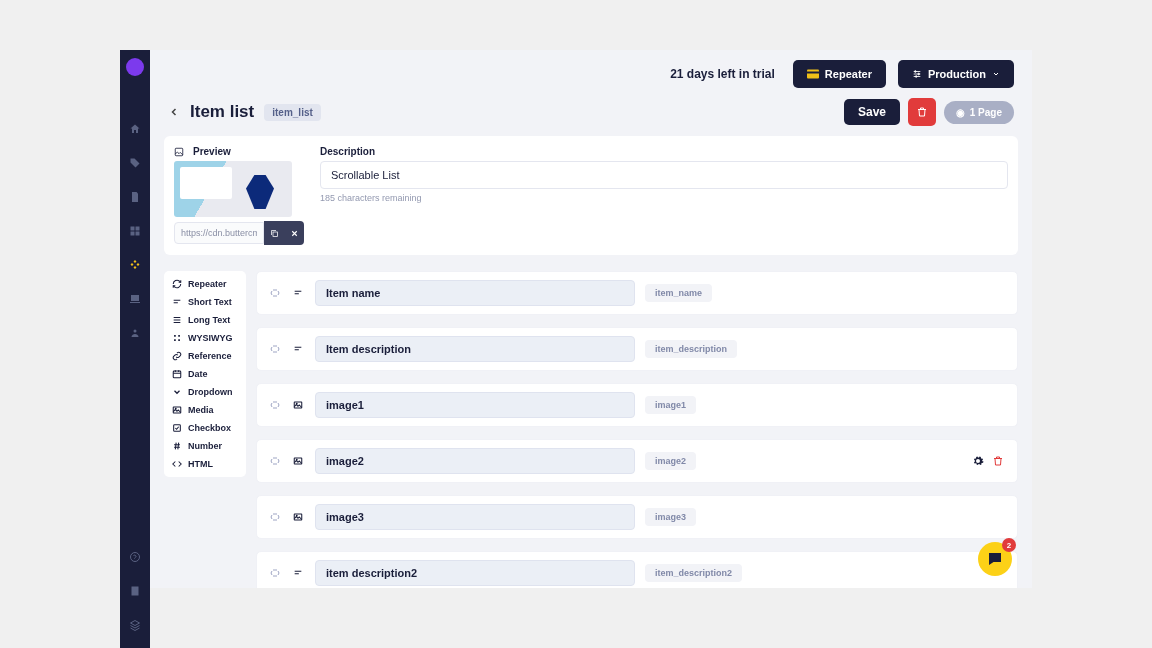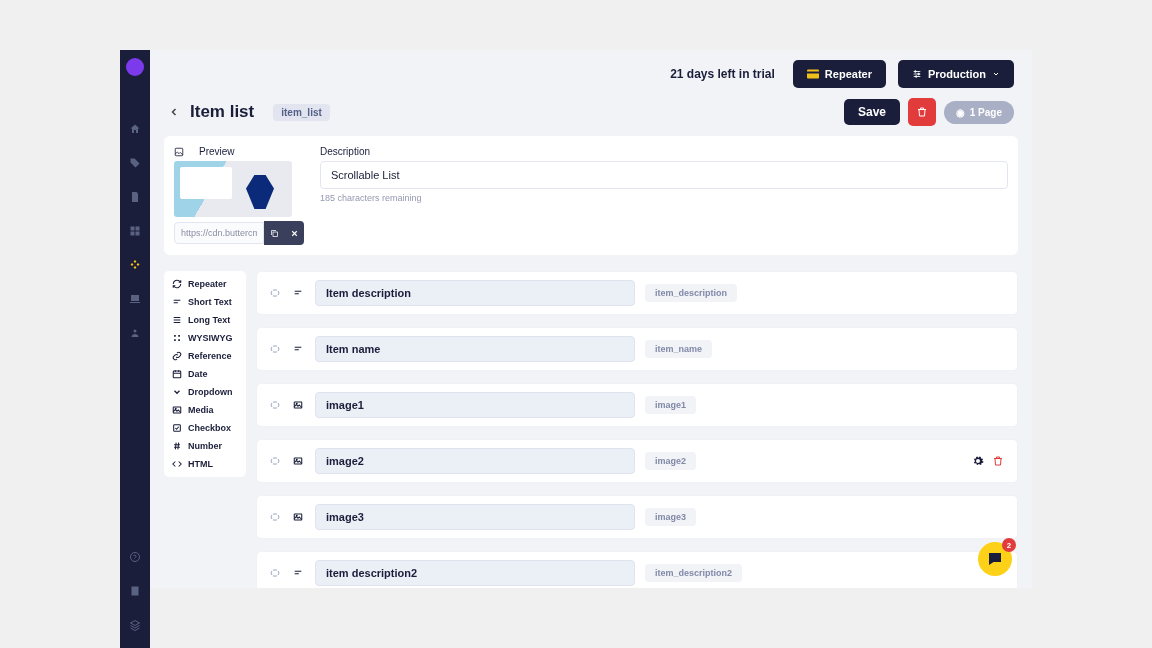--- a/index.html
+++ b/index.html
@@ -28,7 +28,7 @@
 .head-left { display:flex; align-items:center; gap:10px; }
 .back-chev { color:#444; display:inline-flex; }
 .page-title { font-size:17px; font-weight:800; color:#1a1e3a; }
-.slug-pill { background:#e2e5ef; color:#556089; font-size:10px; padding:3px 8px; border-radius:4px; font-weight:600;margin-left:9px; }
+.slug-pill { background:#e2e5ef; color:#556089; font-size:10px; padding:3px 8px; border-radius:4px; font-weight:600; }
 .head-right { display:flex; align-items:center; gap:8px; }
 .btn-save { background:#1a1e3a; color:#fff; border:none; padding:6px 14px; border-radius:5px; font-size:12px; font-weight:700; }
 .btn-del { background:#e13b3b; width:28px; height:28px; border:none; border-radius:5px; color:#fff; display:inline-flex; align-items:center; justify-content:center; }

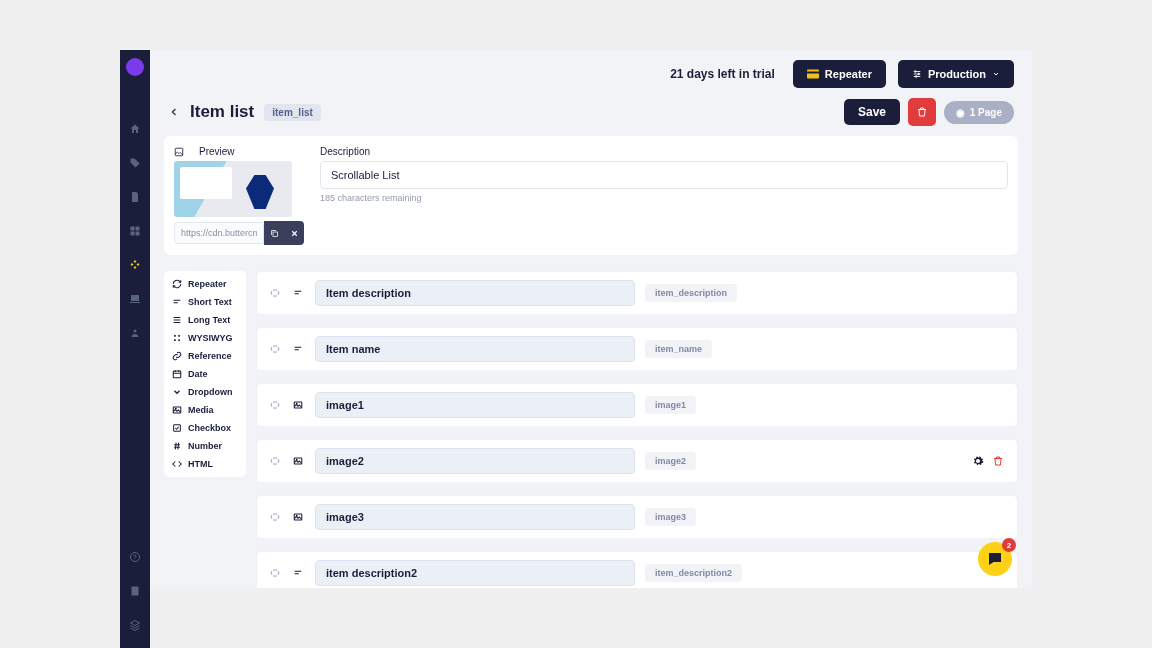--- a/index.html
+++ b/index.html
@@ -39,7 +39,7 @@
   display:flex; gap:16px; align-items:flex-start;
 }
 .preview-col { width:130px; }
-.sec-label { font-size:10px; color:#1a1e3a; font-weight:400; display:flex; align-items:center; gap:15px; margin-bottom:4px; }
+.sec-label { font-size:10px; color:#1a1e3a; font-weight:700; display:flex; align-items:center; gap:9px; margin-bottom:4px; }
 .preview-img {
   width:118px; height:56px; border-radius:3px; margin-bottom:4px;
   background: linear-gradient(120deg,#9ed3e8 35%, #e9eaf0 35%);

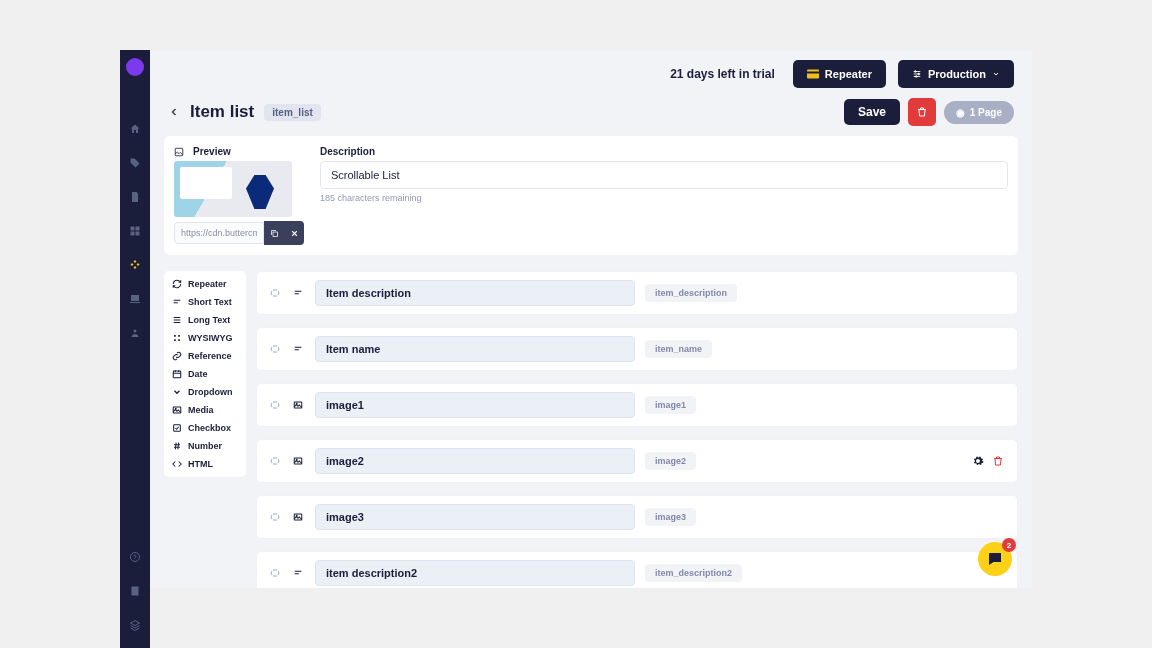--- a/index.html
+++ b/index.html
@@ -350,24 +350,24 @@
                 <path d="M4 8h16M4 14h10"></path>
               </svg>
             </span>
+            <input class="field-input" value="Item name" style="">
+            <span class="api-pill">item_name</span>
+            <span class="row-spacer"></span>
+          </div>
+          <div class="field-row">
+            <span class="handle">
+              <svg width="12" height="12" viewBox="0 0 24 24" fill="none" stroke="currentColor" stroke-width="2">
+                <path d="M8 6h8M8 18h8"></path>
+                <path d="M6 8l-2 4 2 4M18 8l2 4-2 4"></path>
+              </svg>
+            </span>
+            <span class="fr-icon">
+              <svg width="10" height="10" viewBox="0 0 24 24" fill="none" stroke="currentColor" stroke-width="2.5">
+                <path d="M4 8h16M4 14h10"></path>
+              </svg>
+            </span>
             <input class="field-input" value="Item description" style="">
             <span class="api-pill">item_description</span>
-            <span class="row-spacer"></span>
-          </div>
-          <div class="field-row">
-            <span class="handle">
-              <svg width="12" height="12" viewBox="0 0 24 24" fill="none" stroke="currentColor" stroke-width="2">
-                <path d="M8 6h8M8 18h8"></path>
-                <path d="M6 8l-2 4 2 4M18 8l2 4-2 4"></path>
-              </svg>
-            </span>
-            <span class="fr-icon">
-              <svg width="10" height="10" viewBox="0 0 24 24" fill="none" stroke="currentColor" stroke-width="2.5">
-                <path d="M4 8h16M4 14h10"></path>
-              </svg>
-            </span>
-            <input class="field-input" value="Item name" style="">
-            <span class="api-pill">item_name</span>
             <span class="row-spacer"></span>
           </div>
           <div class="field-row">

